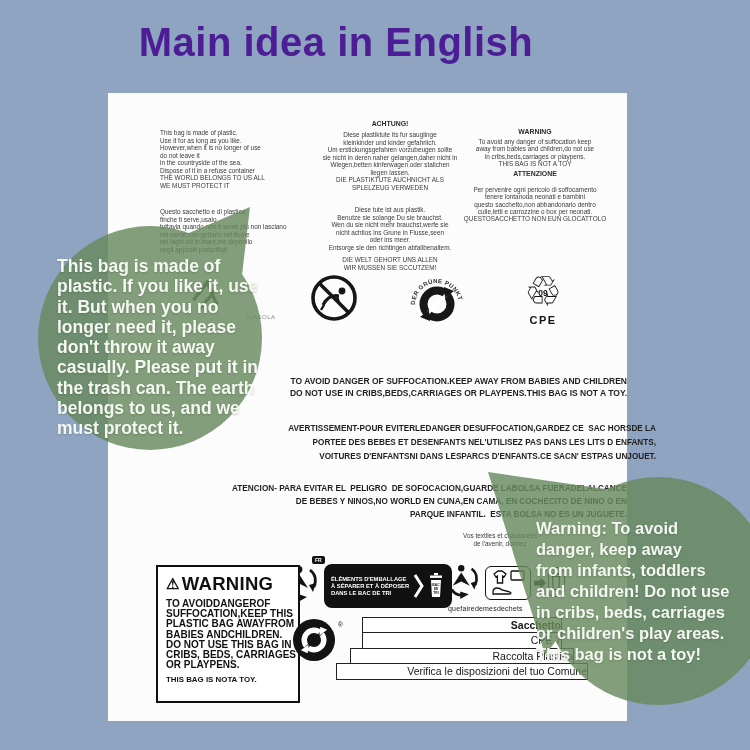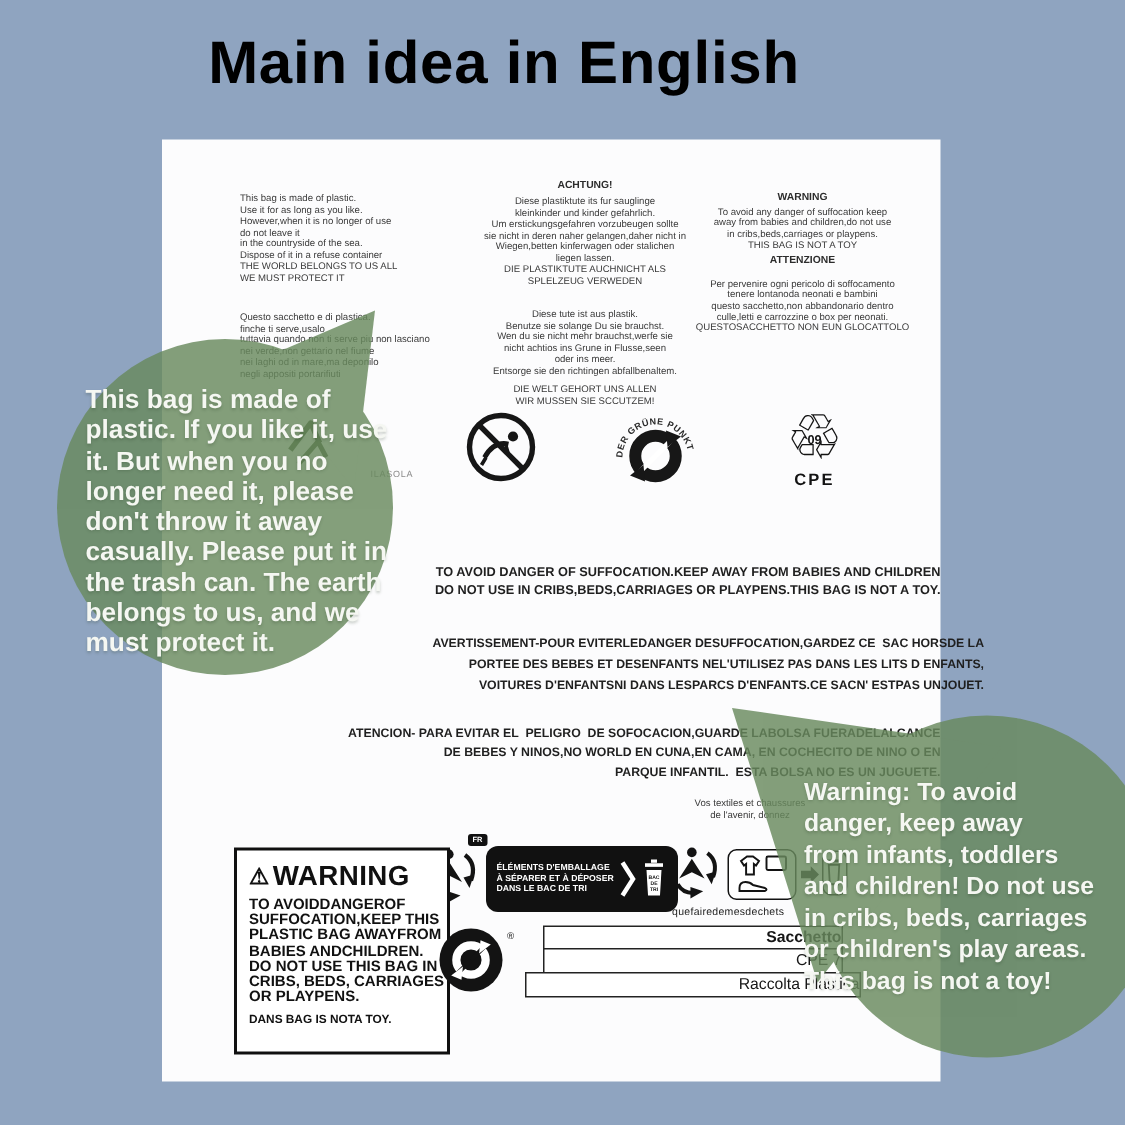--- a/index.html
+++ b/index.html
@@ -8,7 +8,7 @@
   .abs{position:absolute;}
   .ml{position:absolute;white-space:pre;}
   
-  .title{left:0;top:20px;width:672px;text-align:center;color:#000000;
+  .title{left:0;top:20px;width:672px;text-align:center;color:#4c1d95;
          font-size:40px;font-weight:800;letter-spacing:.5px;}
   
   .doc{left:108px;top:93px;width:519px;height:628px;background:#FCFCFD;}

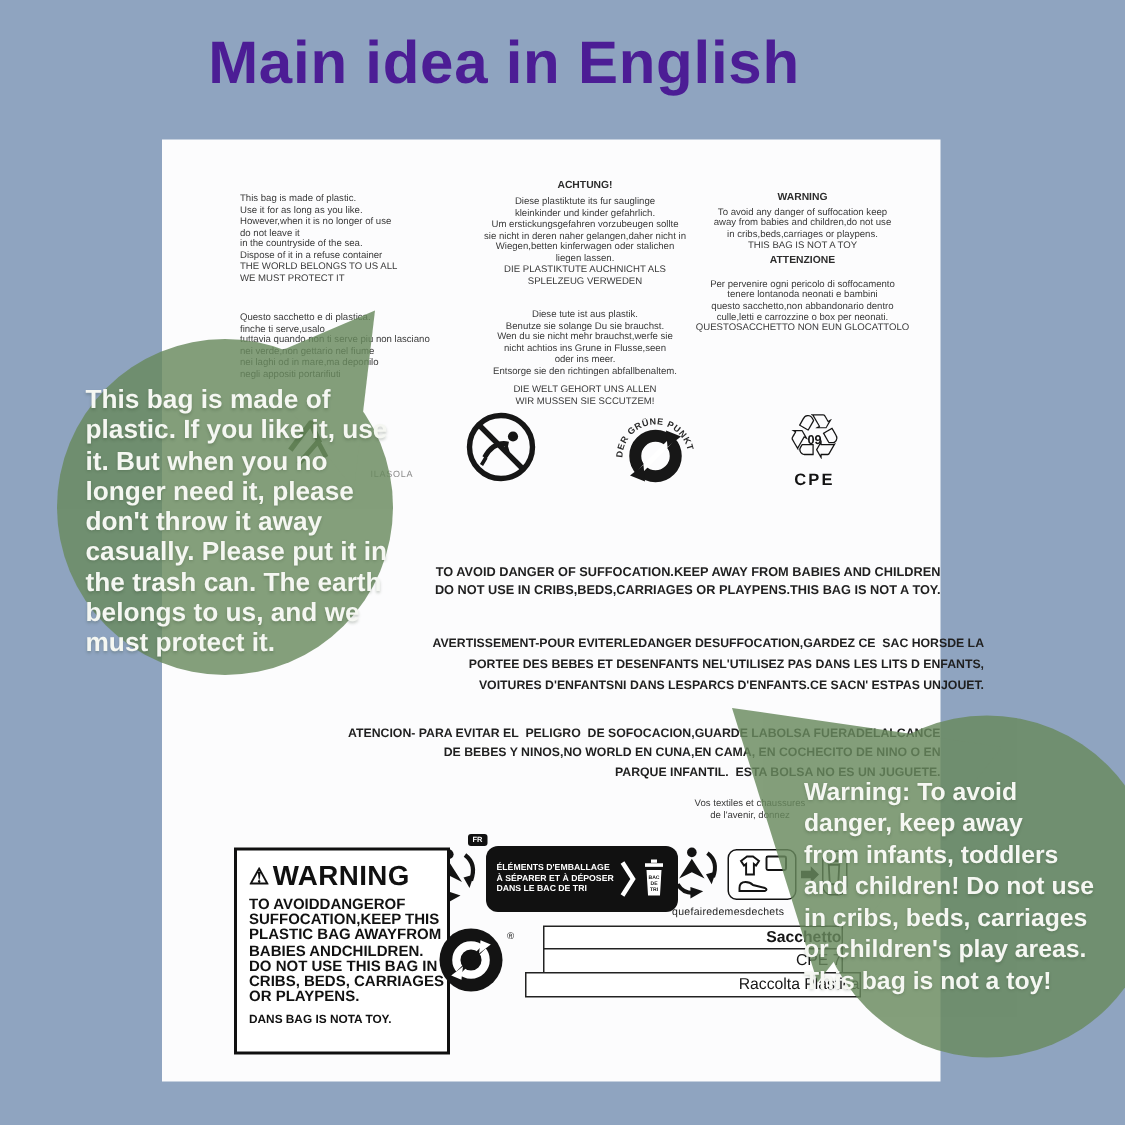--- a/index.html
+++ b/index.html
@@ -219,6 +219,7 @@
   <div class="trow b" style="width:200px;">Sacchetto</div>
   <div class="trow" style="width:200px;">CPE 7</div>
   <div class="trow" style="width:224px;">Raccolta Plastica</div>
+  <div class="trow" style="width:252px;">Verifica le disposizioni del tuo Comune</div>
 </div>
 
 <svg class="abs" style="left:185px;top:276px;z-index:2;transform:rotate(-8deg);" width="46" height="38" viewBox="0 0 46 38">

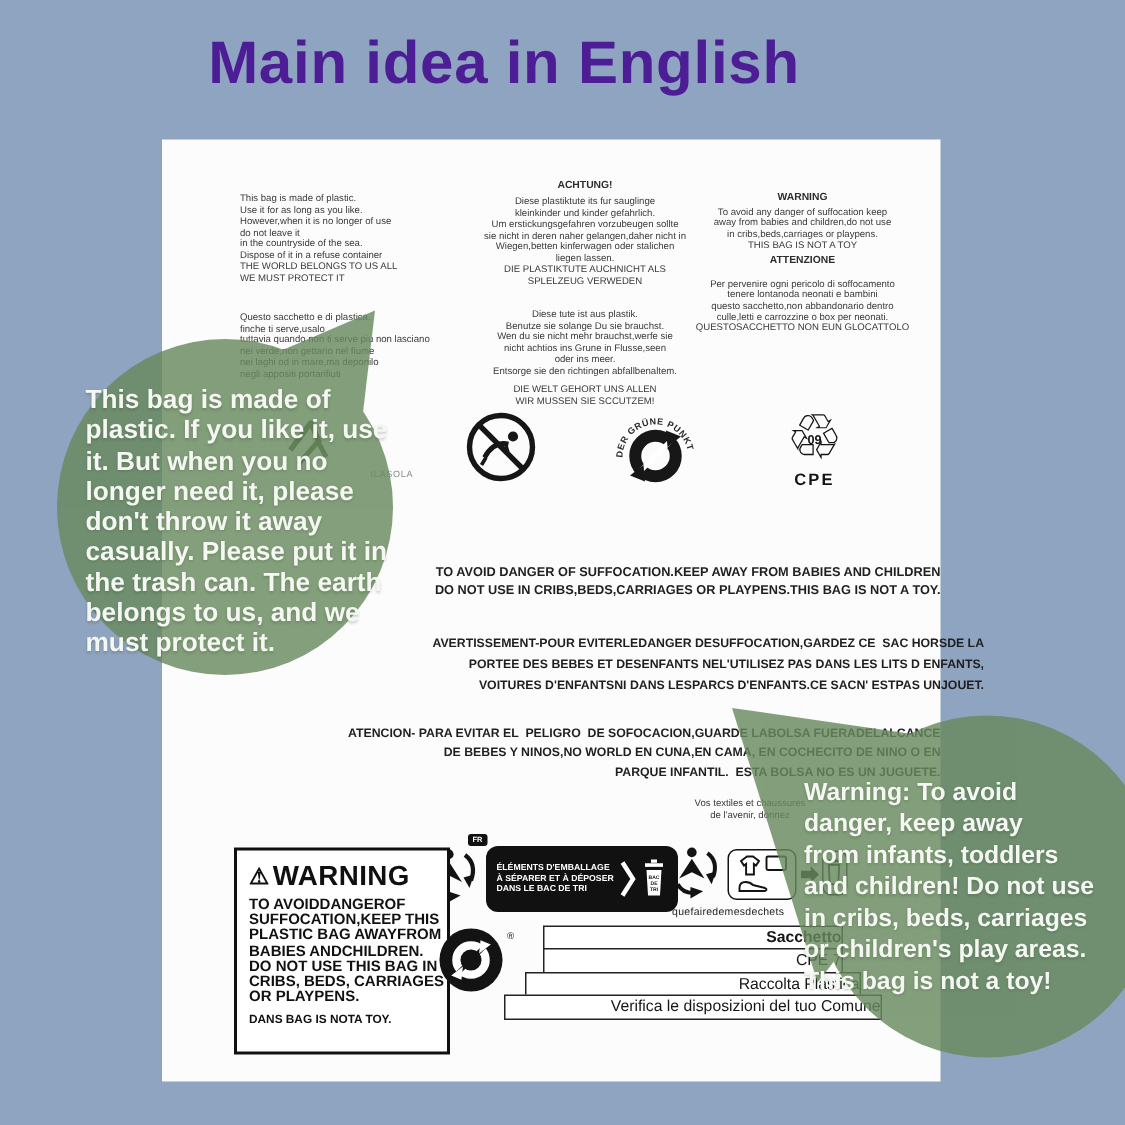--- a/index.html
+++ b/index.html
@@ -202,7 +202,7 @@
 DO NOT USE THIS BAG IN
 CRIBS, BEDS, CARRIAGES
 OR PLAYPENS.</div>
-  <div class="warnfoot">DANS BAG IS NOTA TOY.</div>
+  <div class="warnfoot">THIS BAG IS NOTA TOY.</div>
 </div>
 
 <svg class="abs" style="left:292px;top:618px;z-index:2;" width="44" height="44" viewBox="0 0 45 45">

